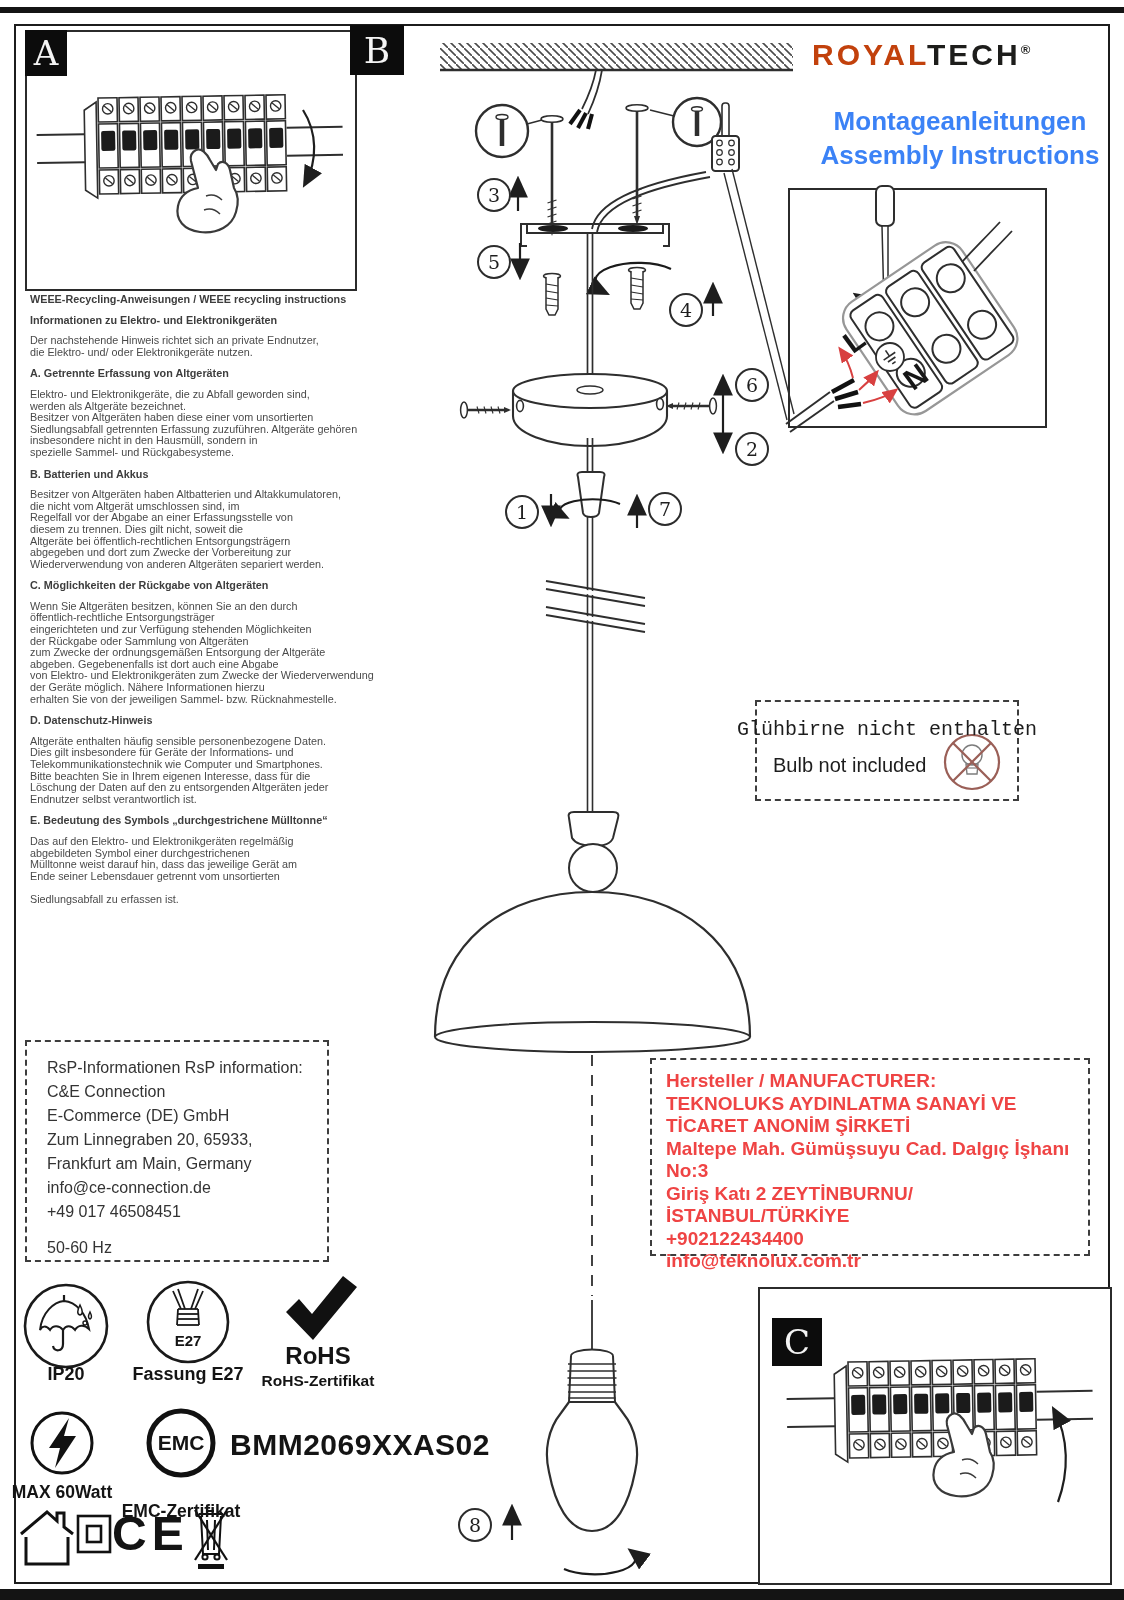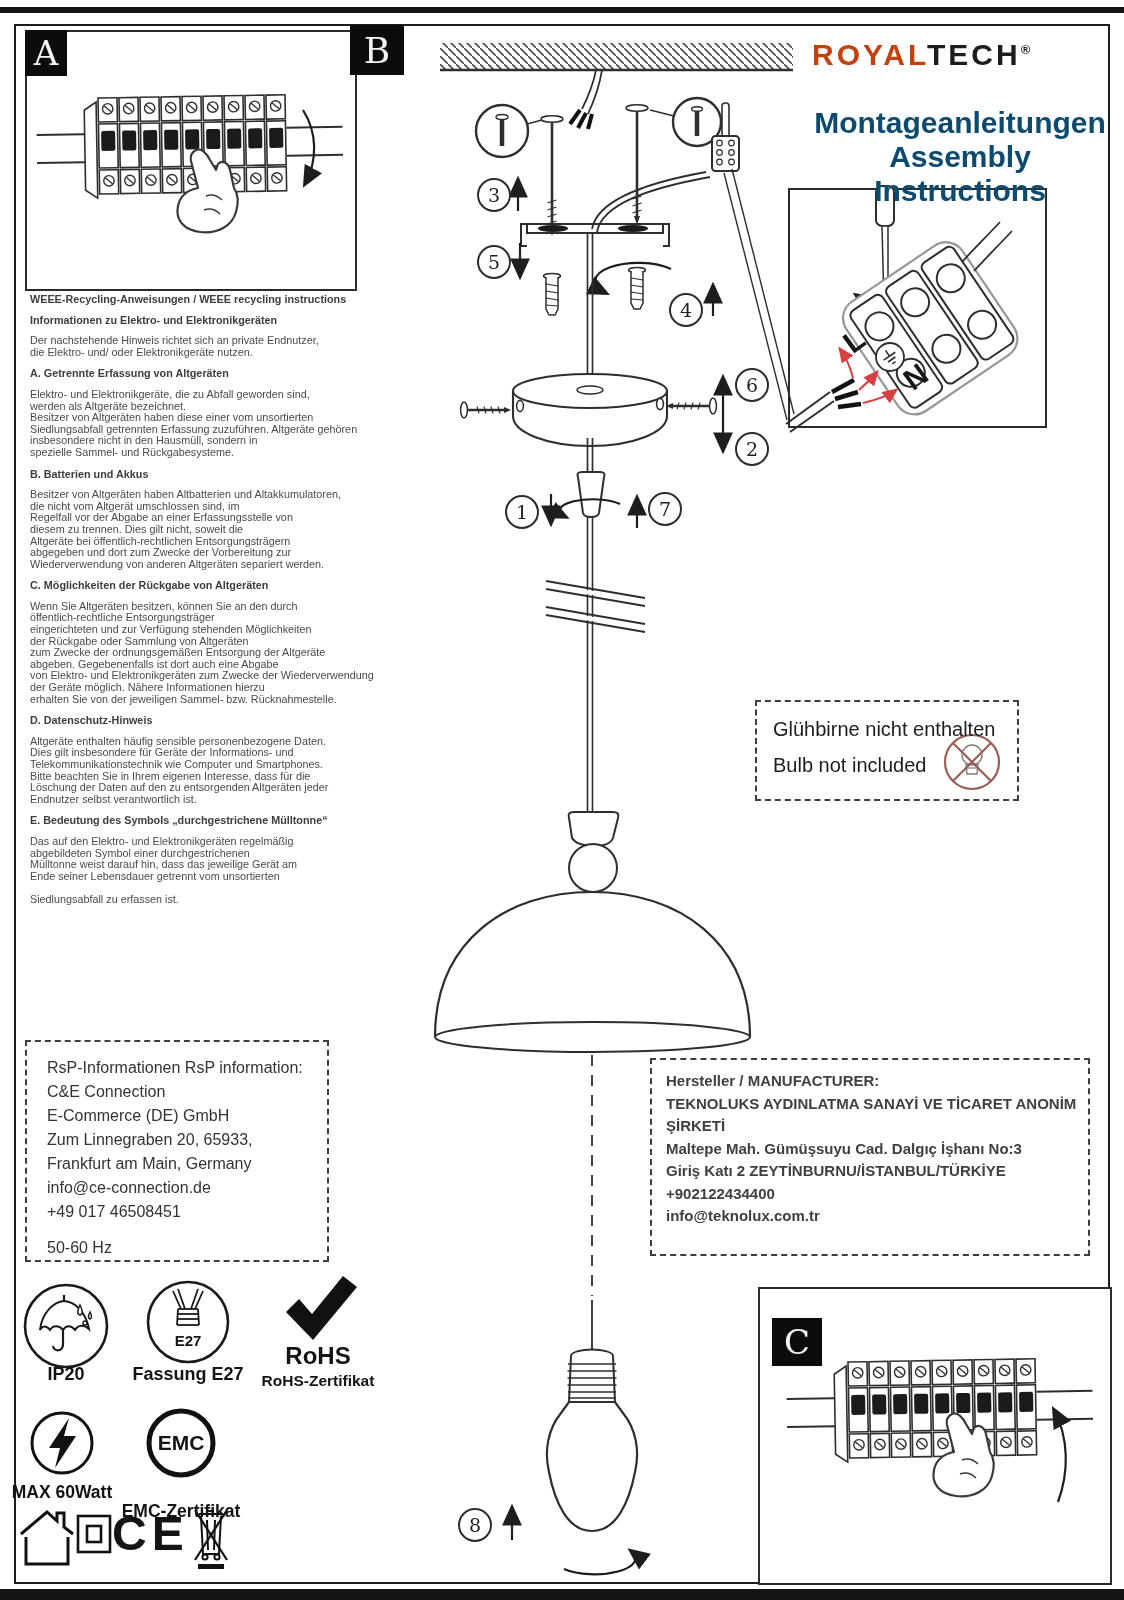--- a/index.html
+++ b/index.html
@@ -16,7 +16,7 @@
   .step{position:absolute;z-index:5;width:30px;height:30px;border:2px solid #2c2c2c;border-radius:50%;background:#fff;
         display:flex;align-items:center;justify-content:center;font-family:"DejaVu Serif",serif;font-size:19px;color:#1e1e1e;}
   .brand{font-weight:bold;font-size:30px;letter-spacing:3px;white-space:nowrap;}
-  .title{font-weight:bold;font-size:30px;color:#0c4a6e;text-align:center;width:300px;}
+  .title{font-weight:bold;font-size:26px;color:#3b82f6;text-align:center;width:300px;}
   .weee{position:absolute;left:30px;top:294px;width:412px;z-index:5;color:#4a4a4a;font-size:10.8px;line-height:11.6px;}
   .weee .h{font-weight:bold;color:#3d3d3d;margin:0 0 9px 0;}
   .weee .b{margin:0 0 10px 0;white-space:pre-line;}

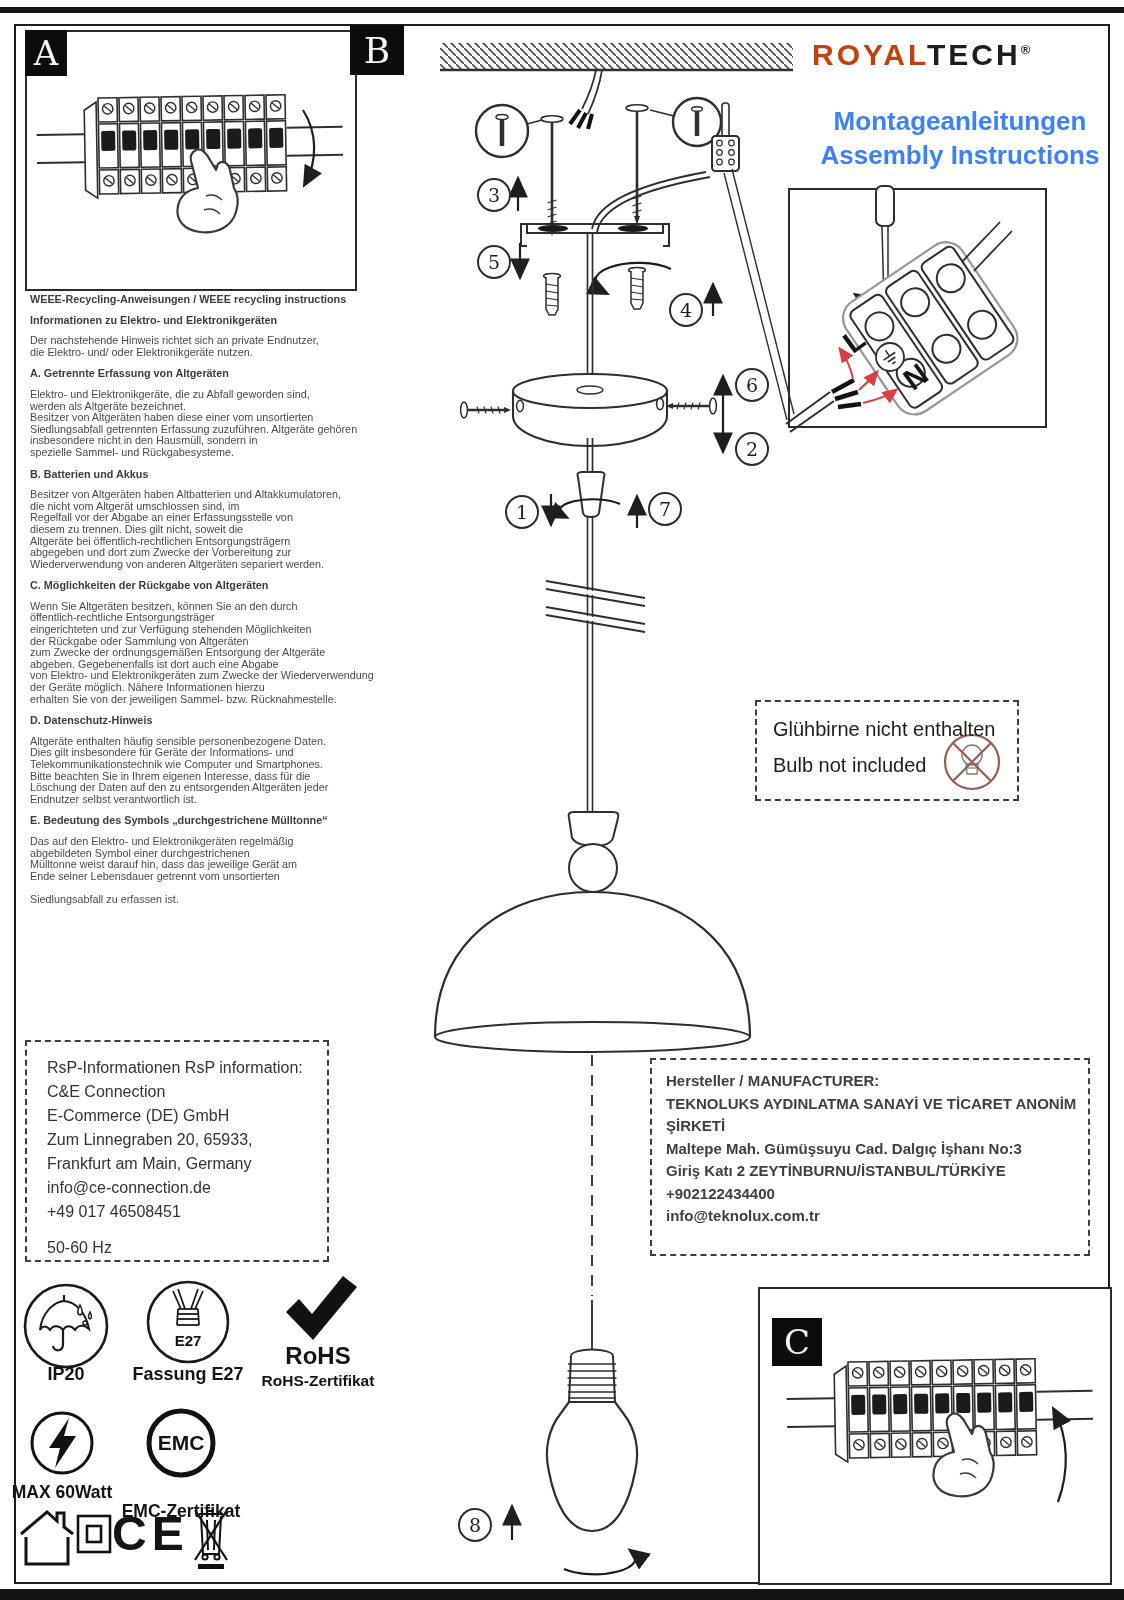--- a/index.html
+++ b/index.html
@@ -404,7 +404,7 @@
   <div class="rot" style="left:845px;top:324px;font-size:30px;transform:rotate(-36deg);">L</div>
   <div class="rot" style="left:905px;top:360px;font-size:30px;transform:rotate(-36deg);">N</div>
 
-  <div class="txt bulbnote" style="left:773px;top:712px;">Glühbirne nicht enthalten</div>
+  <div class="txt bulbnote" style="left:737px;top:712px;font-family:Liberation Mono, monospace;">Glühbirne nicht enthalten</div>
   <div class="txt bulbnote" style="left:773px;top:748px;">Bulb not included</div>
 
   <div class="txt rsp" style="left:47px;top:1056px;width:270px;">

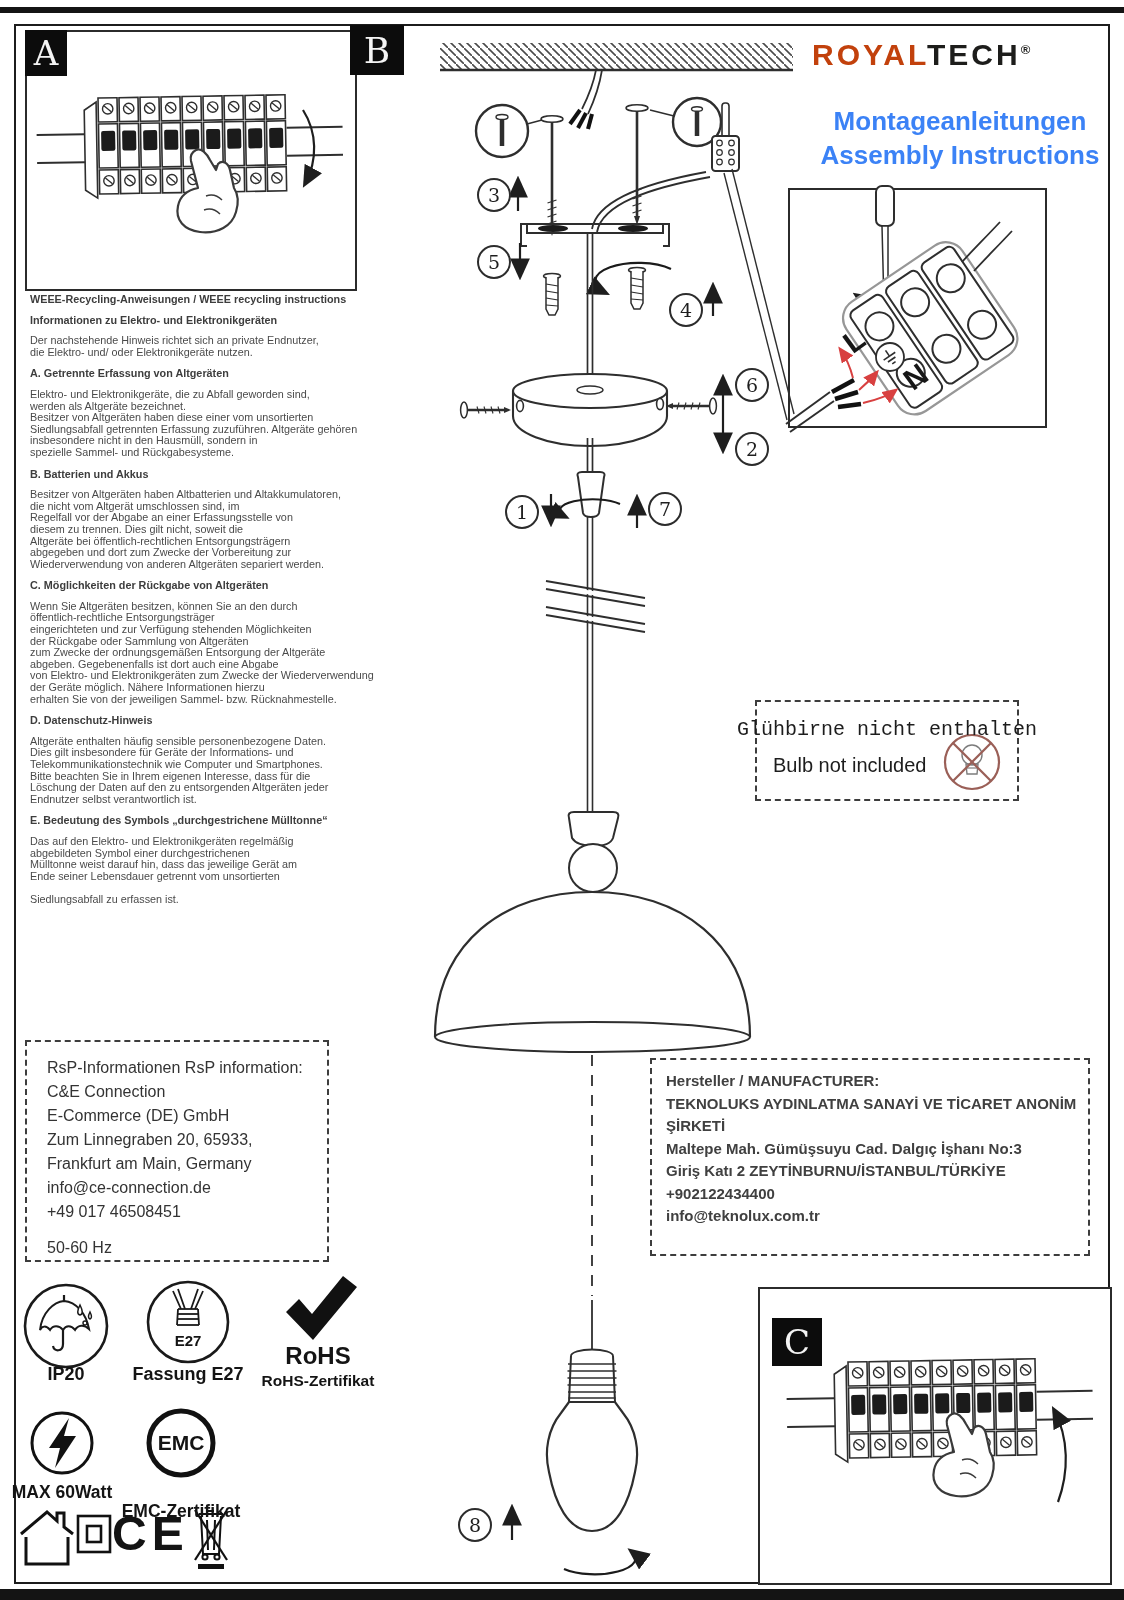--- a/index.html
+++ b/index.html
@@ -21,7 +21,7 @@
   .weee .h{font-weight:bold;color:#3d3d3d;margin:0 0 9px 0;}
   .weee .b{margin:0 0 10px 0;white-space:pre-line;}
   .rsp{font-size:16px;line-height:24px;color:#333;}
-  .man{font-weight:bold;font-size:15px;line-height:22.5px;color:#404040;}
+  .man{font-weight:bold;font-size:19px;line-height:22.5px;color:#ef4444;}
   .bulbnote{font-size:20px;line-height:35px;color:#1d1d1d;}
   .certlab{position:absolute;z-index:5;font-weight:bold;color:#141414;text-align:center;}
   .rot{transform-origin:center;z-index:5;position:absolute;font-weight:bold;color:#161616;}

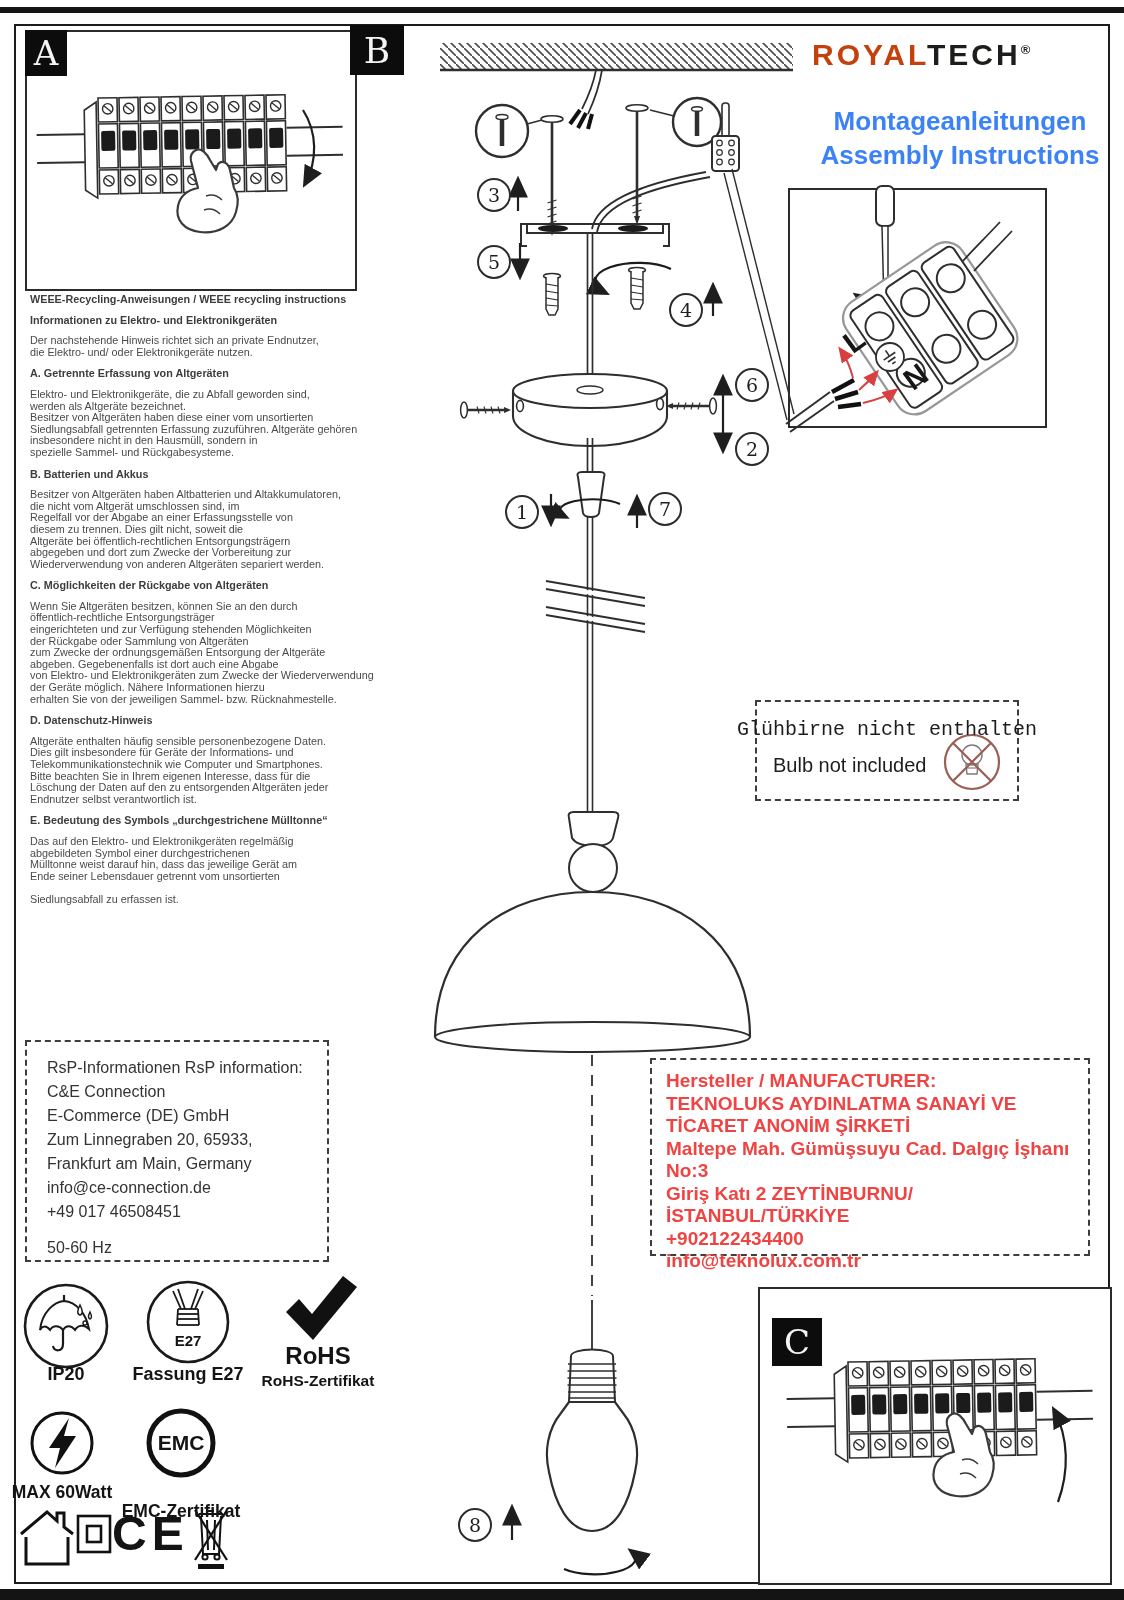--- a/index.html
+++ b/index.html
@@ -435,6 +435,7 @@
   <div class="certlab" style="left:-3px;top:1482px;width:130px;font-size:17.5px;">MAX 60Watt</div>
   <div class="certlab" style="left:146px;top:1431px;width:70px;font-size:21px;">EMC</div>
   <div class="certlab" style="left:111px;top:1482px;width:140px;font-size:17.5px;margin-top:19px;">EMC-Zertifikat</div>
+  <div class="certlab" style="left:230px;top:1428px;width:260px;font-size:30px;text-align:left;letter-spacing:0.5px;">BMM2069XXAS02</div>
   <div class="certlab" style="left:112px;top:1506px;width:120px;font-size:48px;text-align:left;letter-spacing:5px;">CE</div>
 
 </div>

